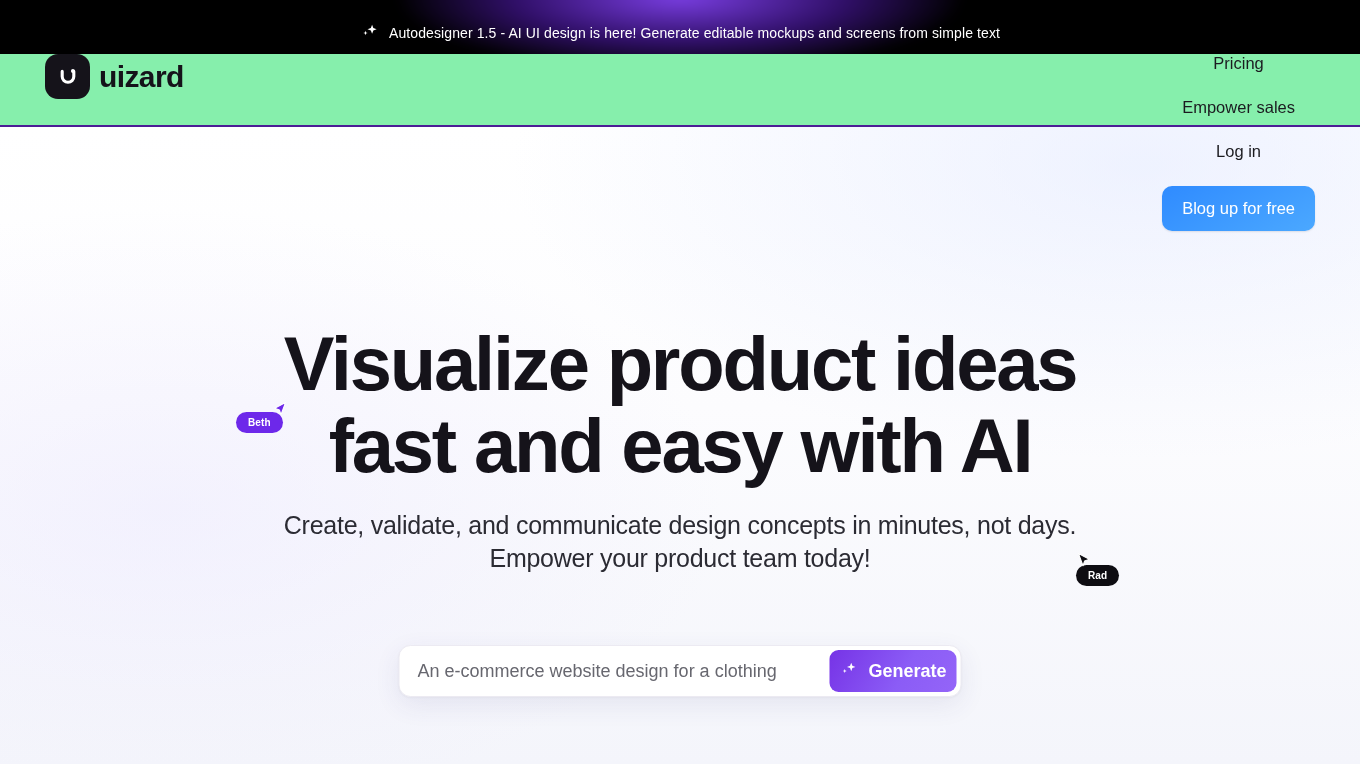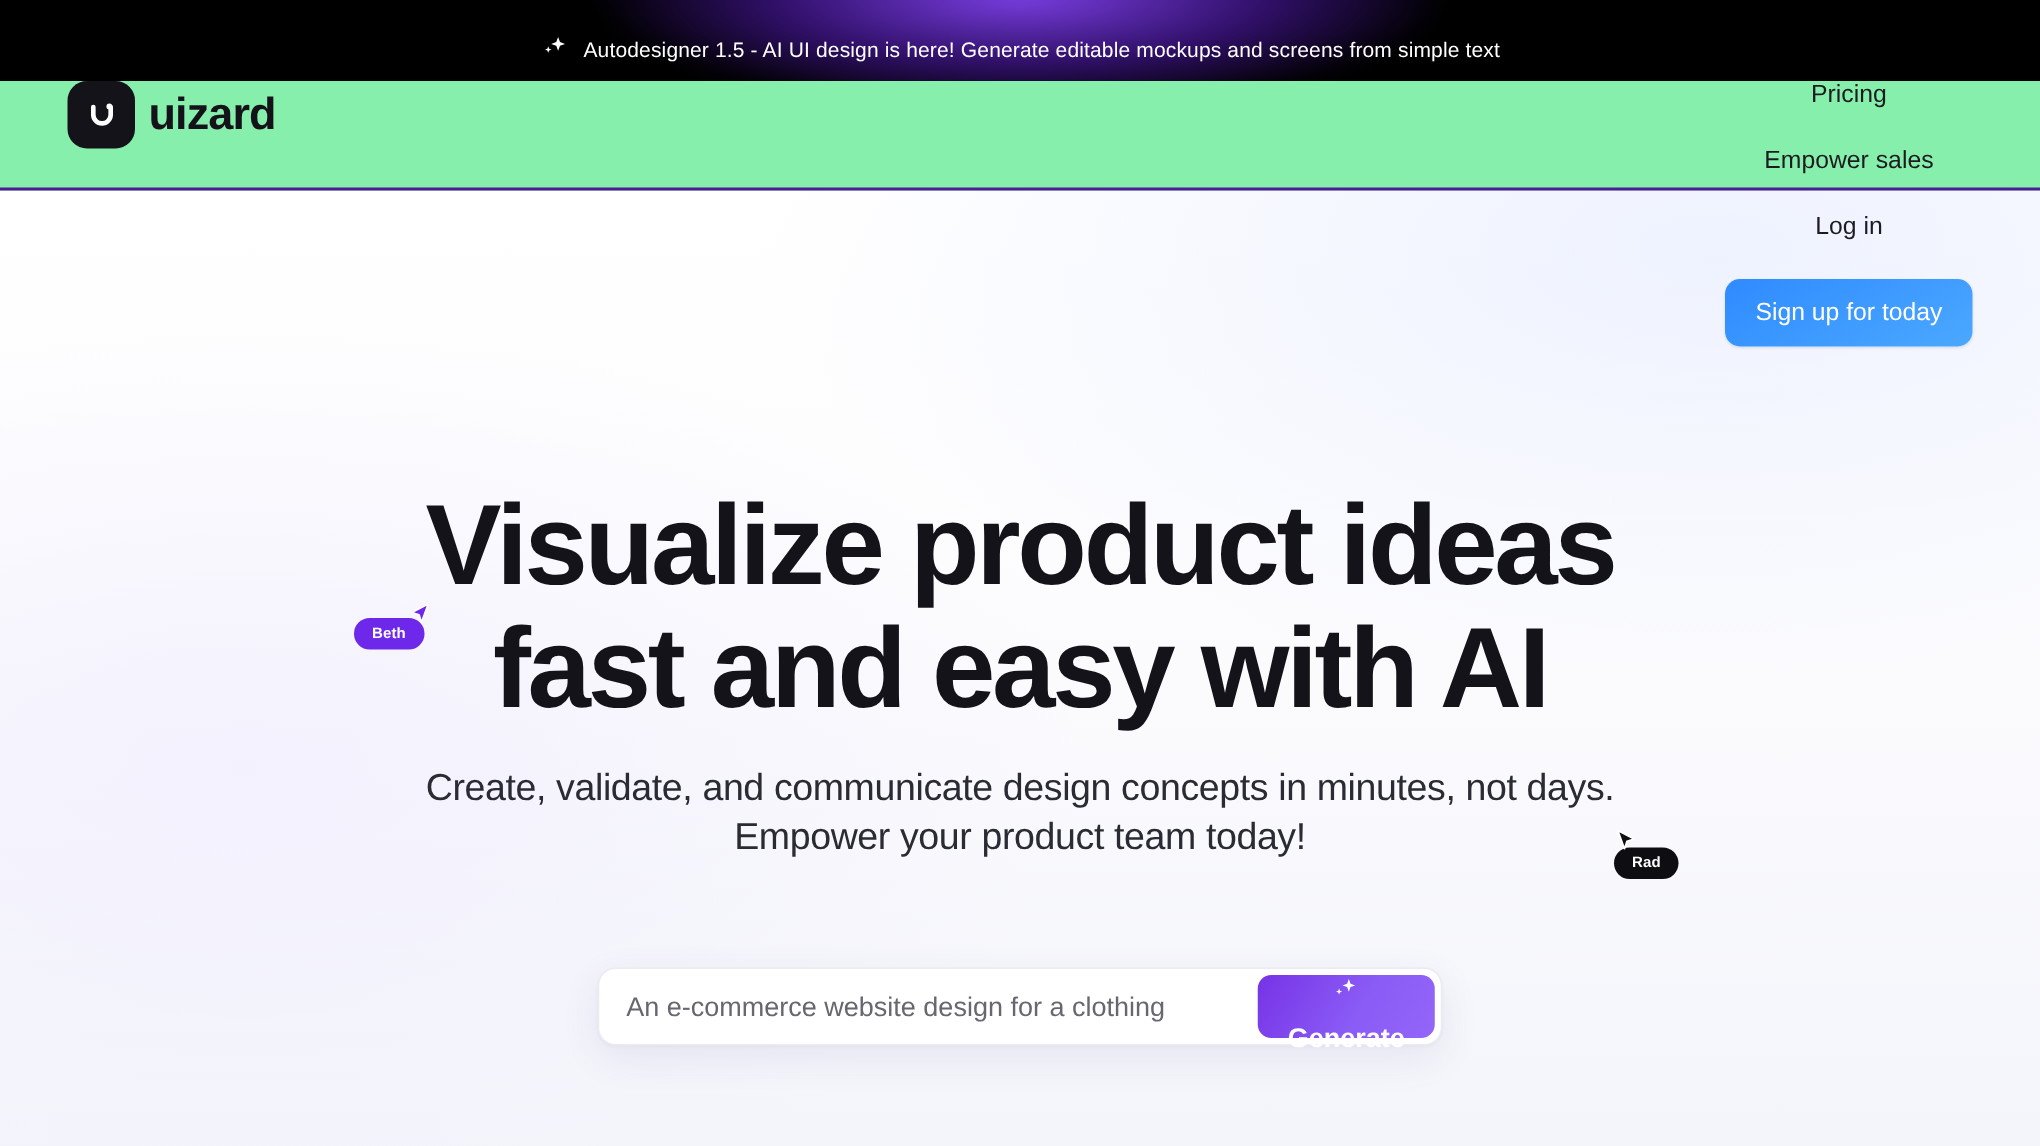--- a/index.html
+++ b/index.html
@@ -154,7 +154,7 @@
       <a href="#">Pricing</a>
       <a href="#">Empower sales</a>
       <a href="#">Log in</a>
-      <button class="btn-signup">Sign up for today</button>
+      <button class="btn-signup">Blog up for free</button>
     </div>
   </div>
 

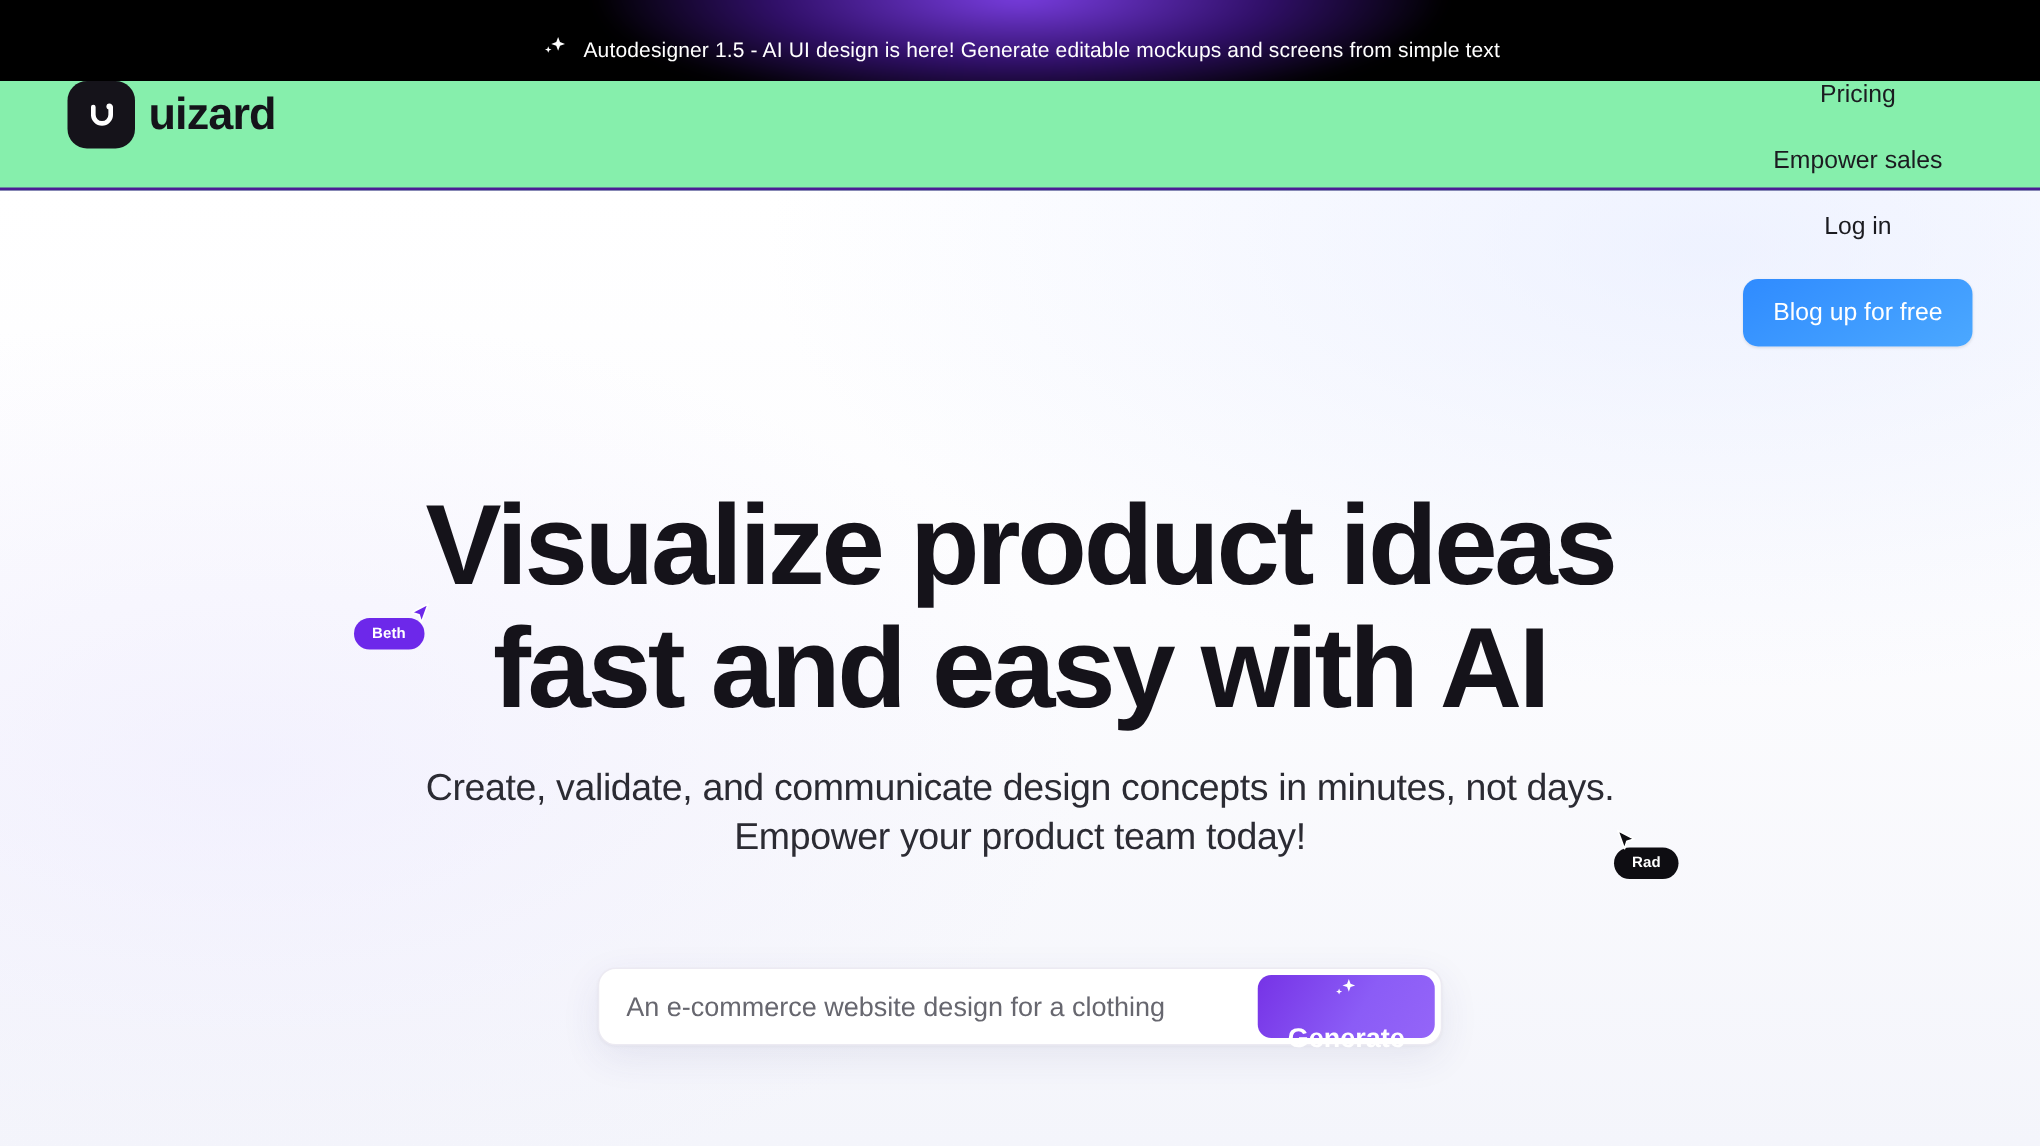--- a/index.html
+++ b/index.html
@@ -116,8 +116,8 @@
     display: flex; align-items: center; gap: 10px;
     background: linear-gradient(120deg, #7633e6 0%, #8b5cf6 58%, #9465f8 100%);
     color: #fff; border: none; border-radius: 9px; height: 100%;
-    padding: 0 20px; font-family: inherit; font-size: 18px; font-weight: 700;
-    cursor: pointer; white-space: nowrap; flex-direction: column;
+    padding: 0 10px; font-family: inherit; font-size: 18px; font-weight: 700;
+    cursor: pointer; white-space: nowrap;
   }
 </style>
 </head>

